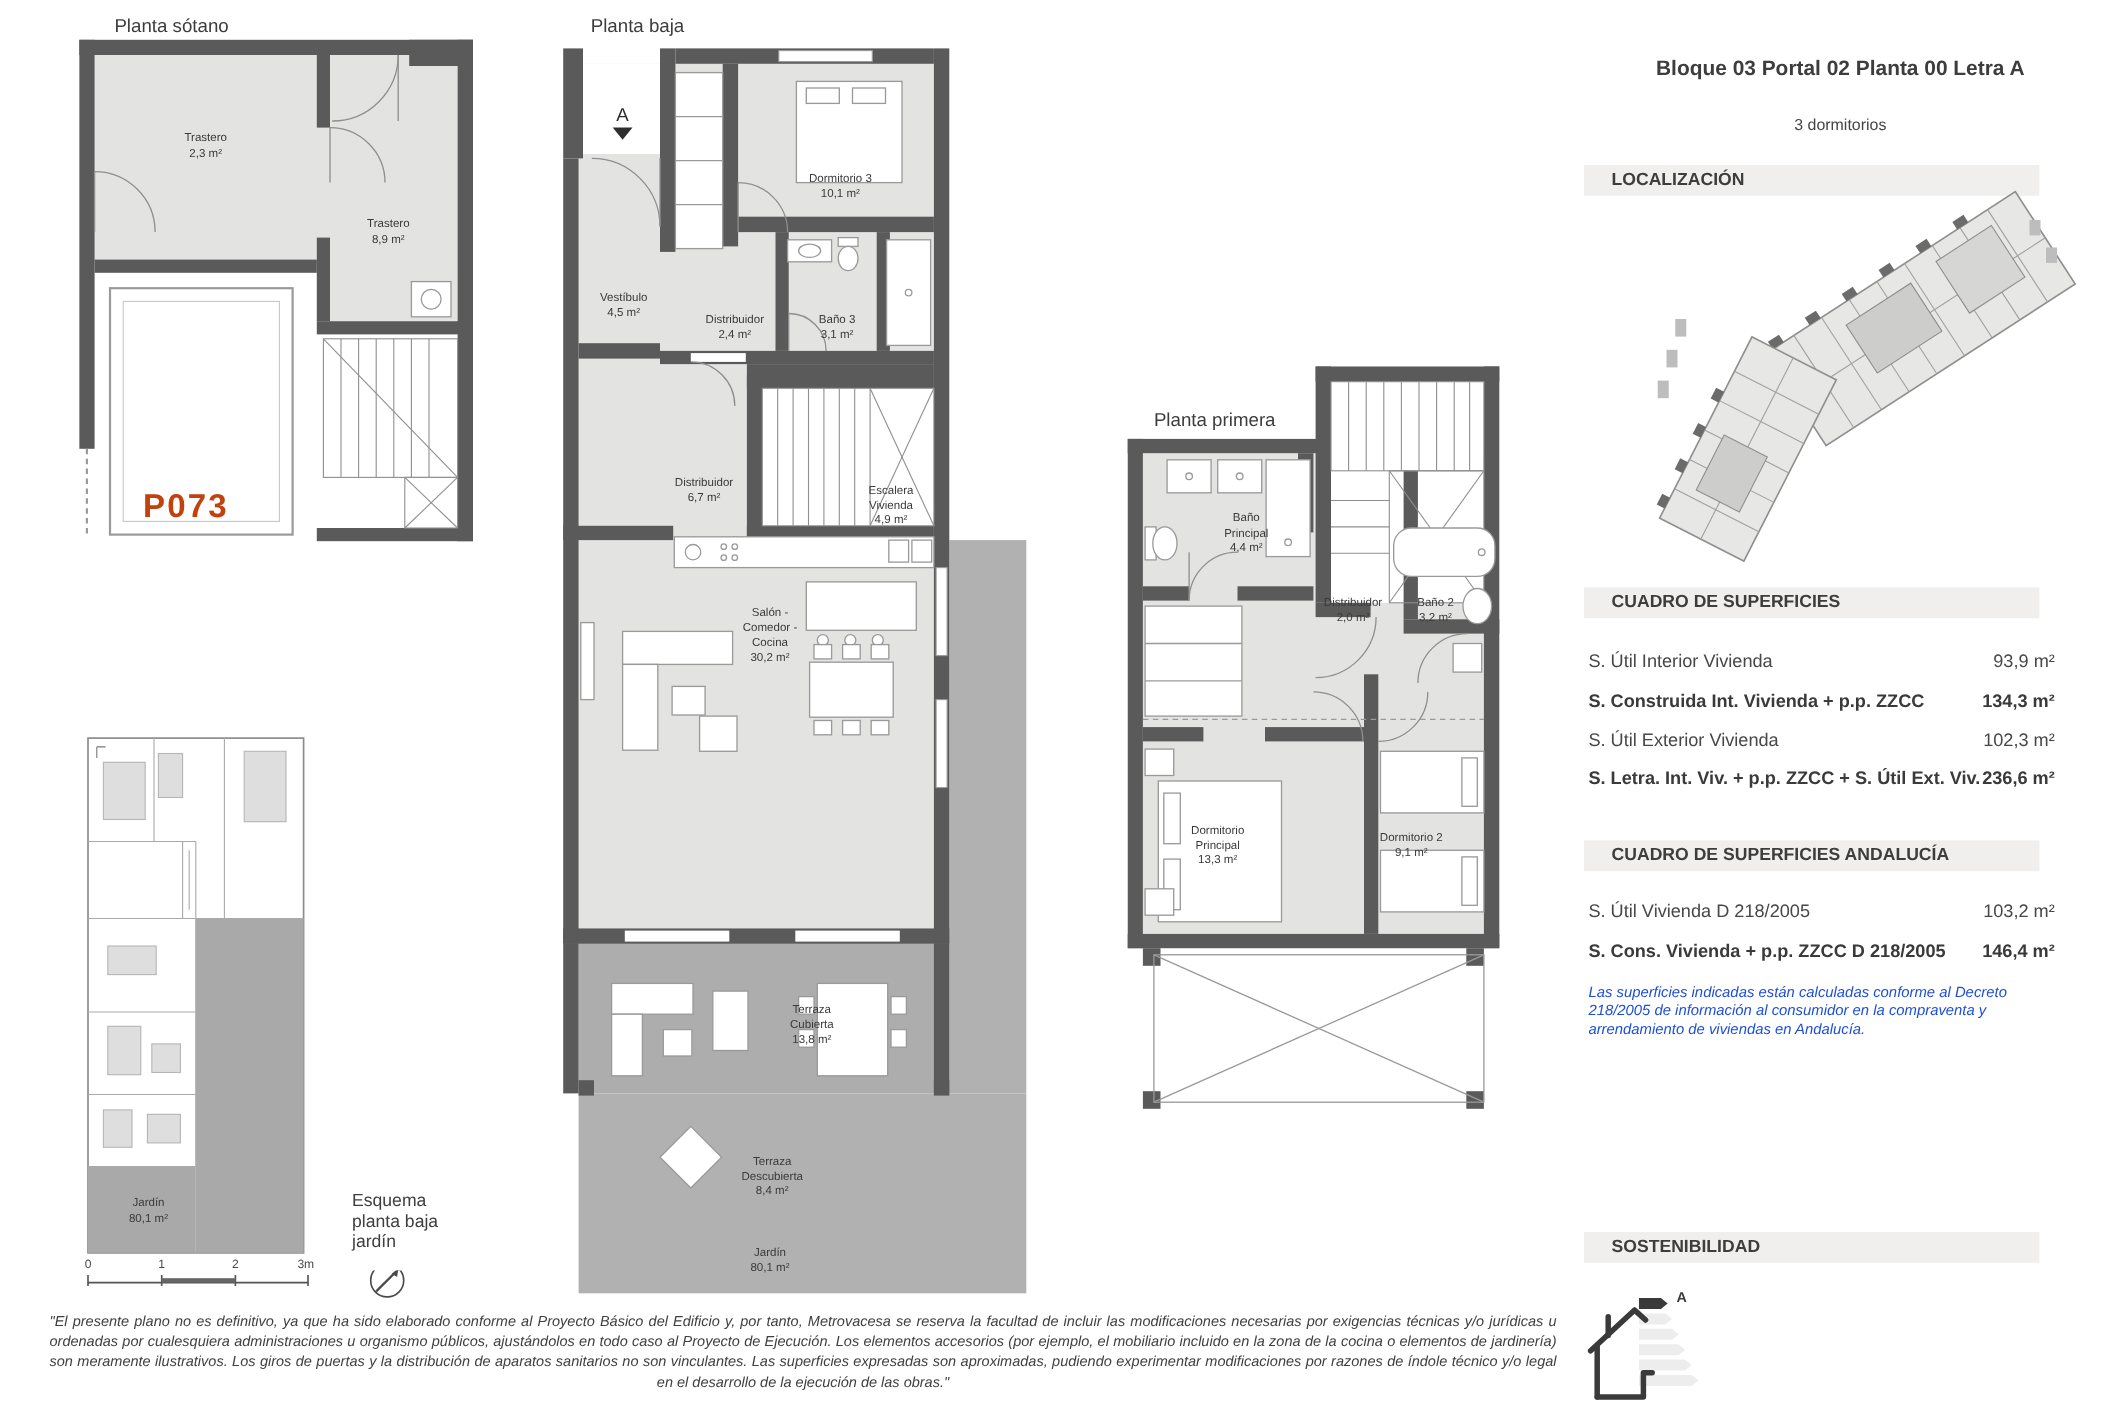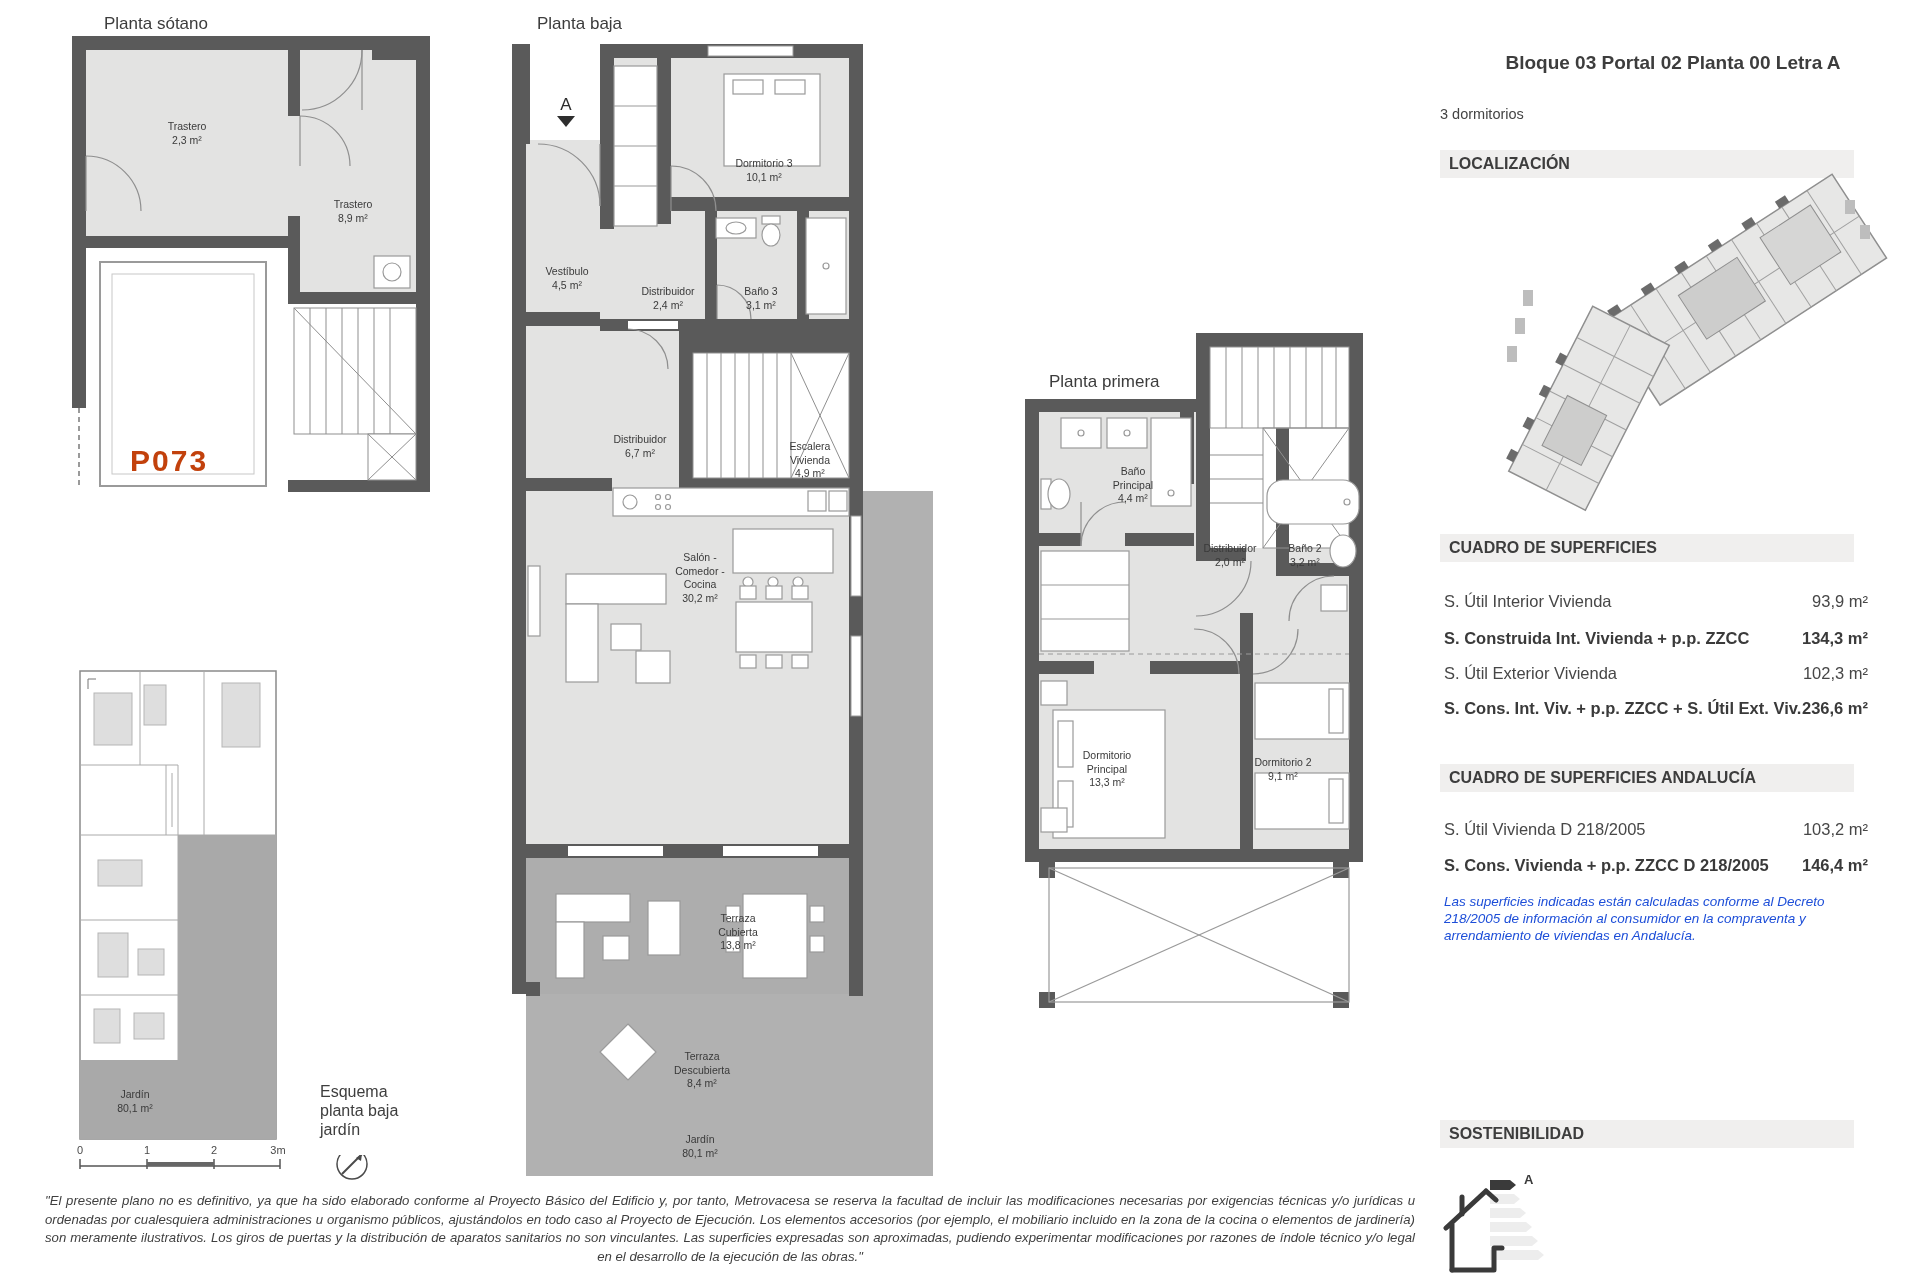--- a/index.html
+++ b/index.html
@@ -24,7 +24,7 @@
   .note { position:absolute; font-style:italic; font-size:13.5px; line-height:17px; color:#1d4ed8; }
   .big-title { position:absolute; left:1440px; width:466px; text-align:center; font-size:19px;
        font-weight:bold; color:#3d3d3d; }
-  .sub-title { position:absolute; left:1440px; width:466px; font-size:14.5px; color:#444; }
+  .sub-title { position:absolute; left:1440px; width:466px; text-align:center; font-size:14.5px; color:#444; }
   .disclaimer { position:absolute; left:45px; top:1192px; width:1370px; font-style:italic;
        font-size:13.2px; line-height:18.6px; color:#3f3f3f; text-align:justify; text-align-last:center; }
   .esq-caption { position:absolute; left:320px; top:1082px; width:104px; font-size:16px;

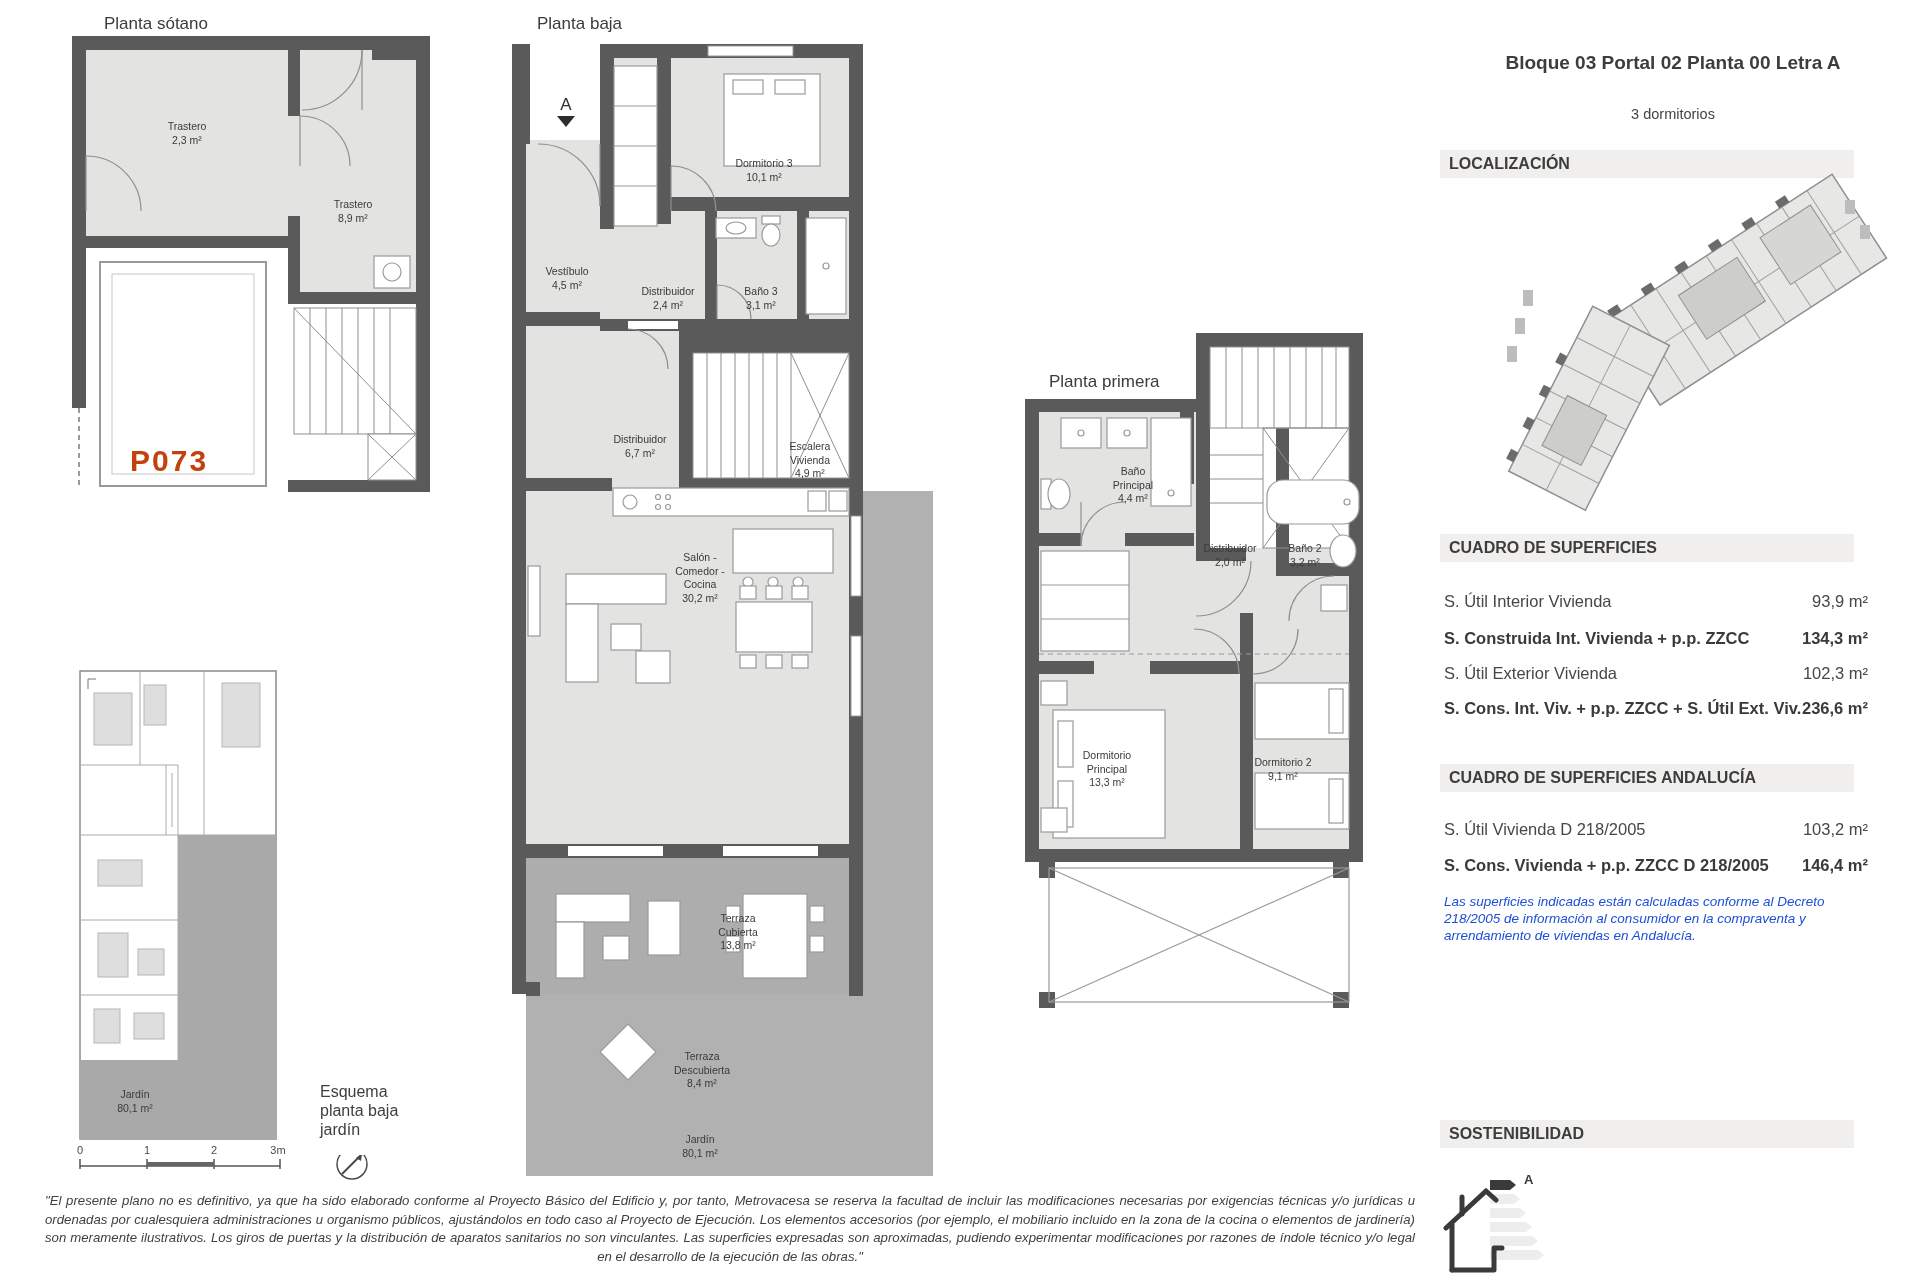--- a/index.html
+++ b/index.html
@@ -17,7 +17,7 @@
   .entrance .tri { width:0; height:0; margin:1px auto 0; border-left:9px solid transparent;
        border-right:9px solid transparent; border-top:11px solid #2e2e2e; }
   .panel-bar { position:absolute; left:1440px; width:414px; height:28px; background:#f0efee;
-       font-size:16px; font-weight:bold; color:#3d3d3d; line-height:28px; padding-left:9px; }
+       font-size:16px; font-weight:bold; color:#3d3d3d; line-height:28px; padding-left:25px; }
   .sup-row { position:absolute; left:1444px; width:424px; height:35px; display:flex;
        justify-content:space-between; align-items:center; font-size:16.5px; color:#474747; }
   .sup-row.bold { font-weight:bold; color:#3a3a3a; }

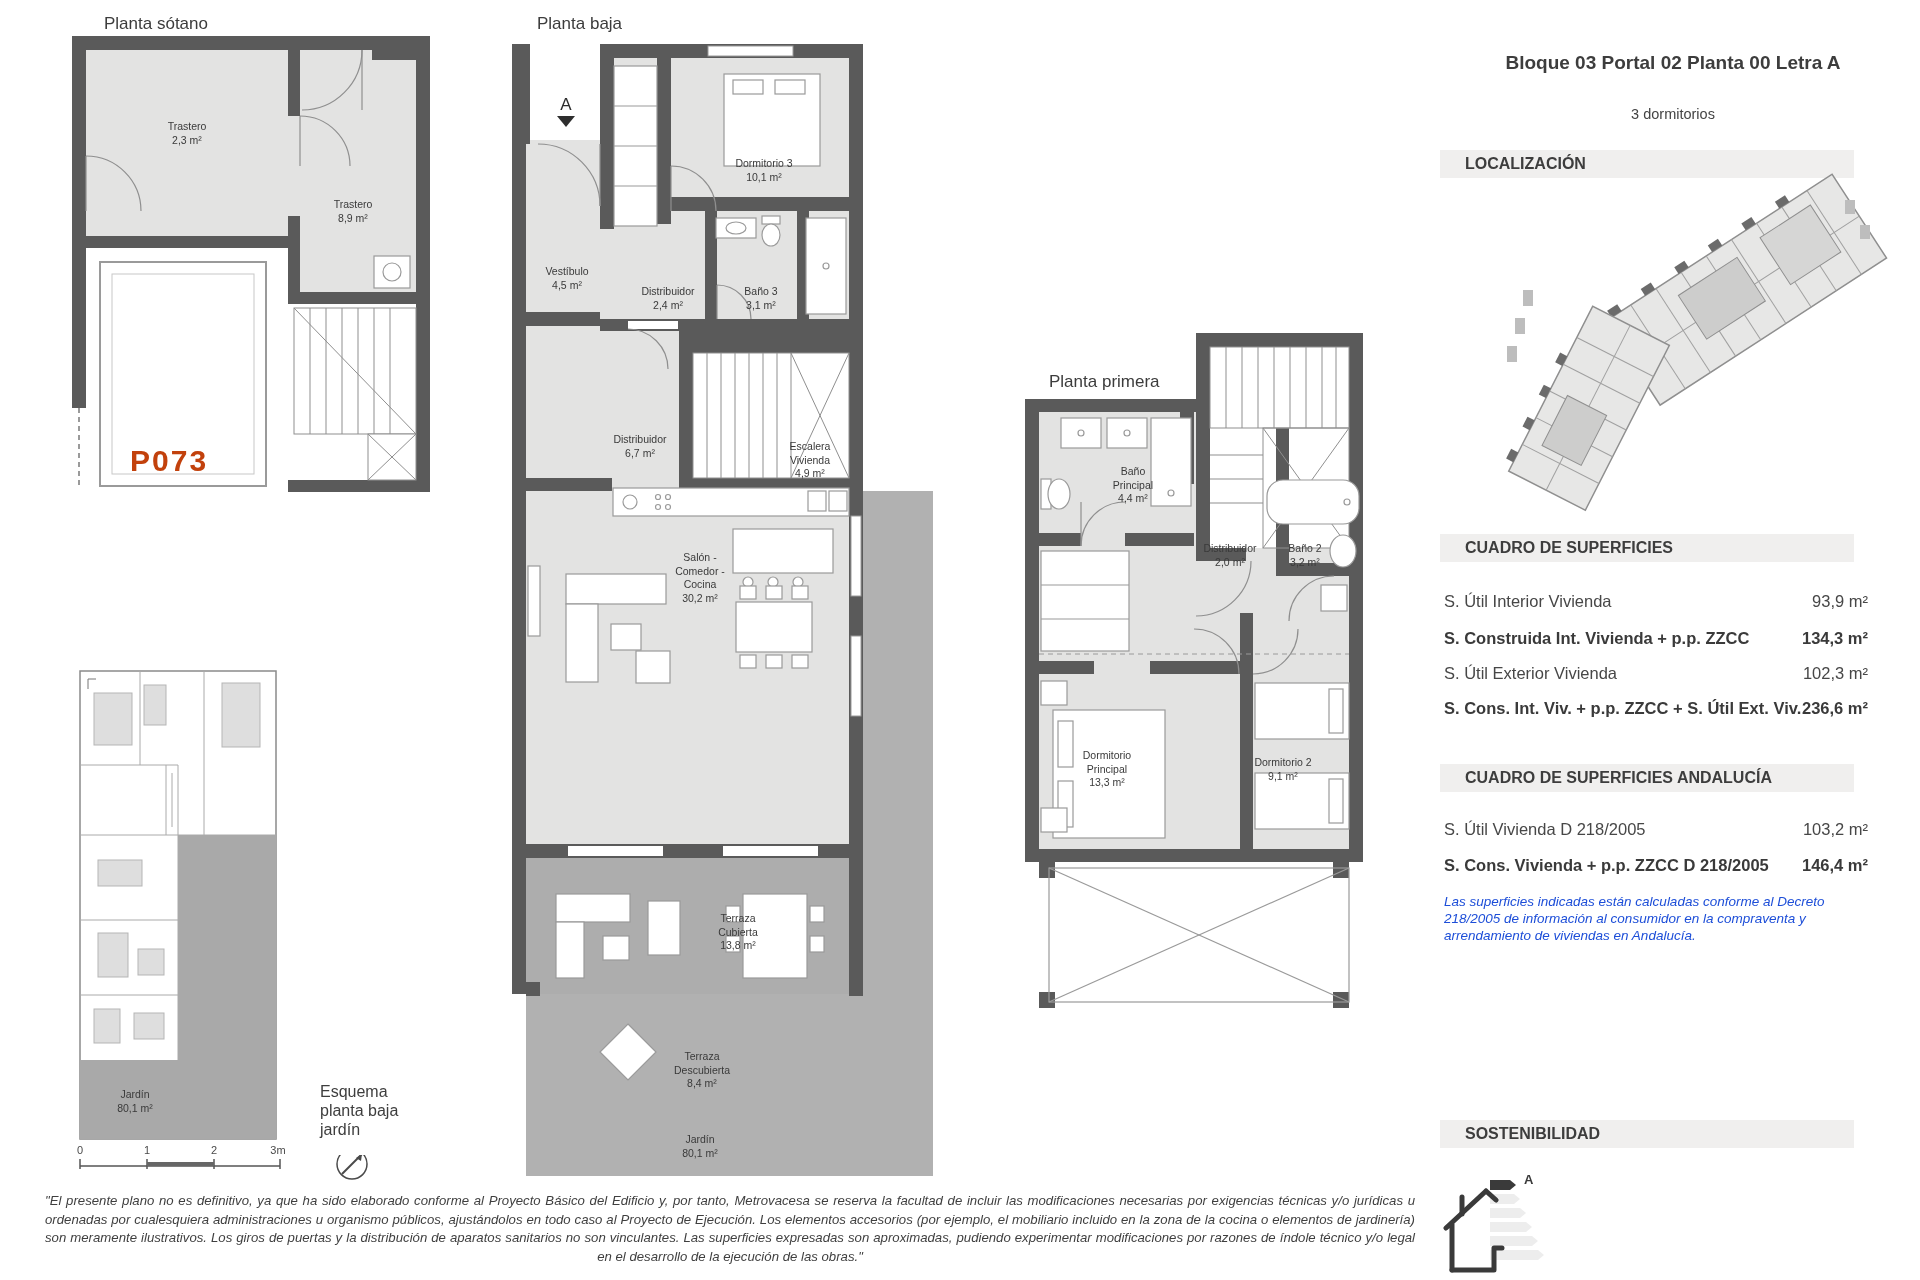--- a/index.html
+++ b/index.html
@@ -499,7 +499,7 @@
     <span>102,3 m²</span>
 </div>
 <div class="sup-row bold" style="top:691px">
-  <span>S. Cons. Int. Viv. + p.p. ZZCC + S. Útil Ext. Viv.</span>
+  <span>S. Letra. Int. Viv. + p.p. ZZCC + S. Útil Ext. Viv.</span>
     <span>236,6 m²</span>
 </div>
 

